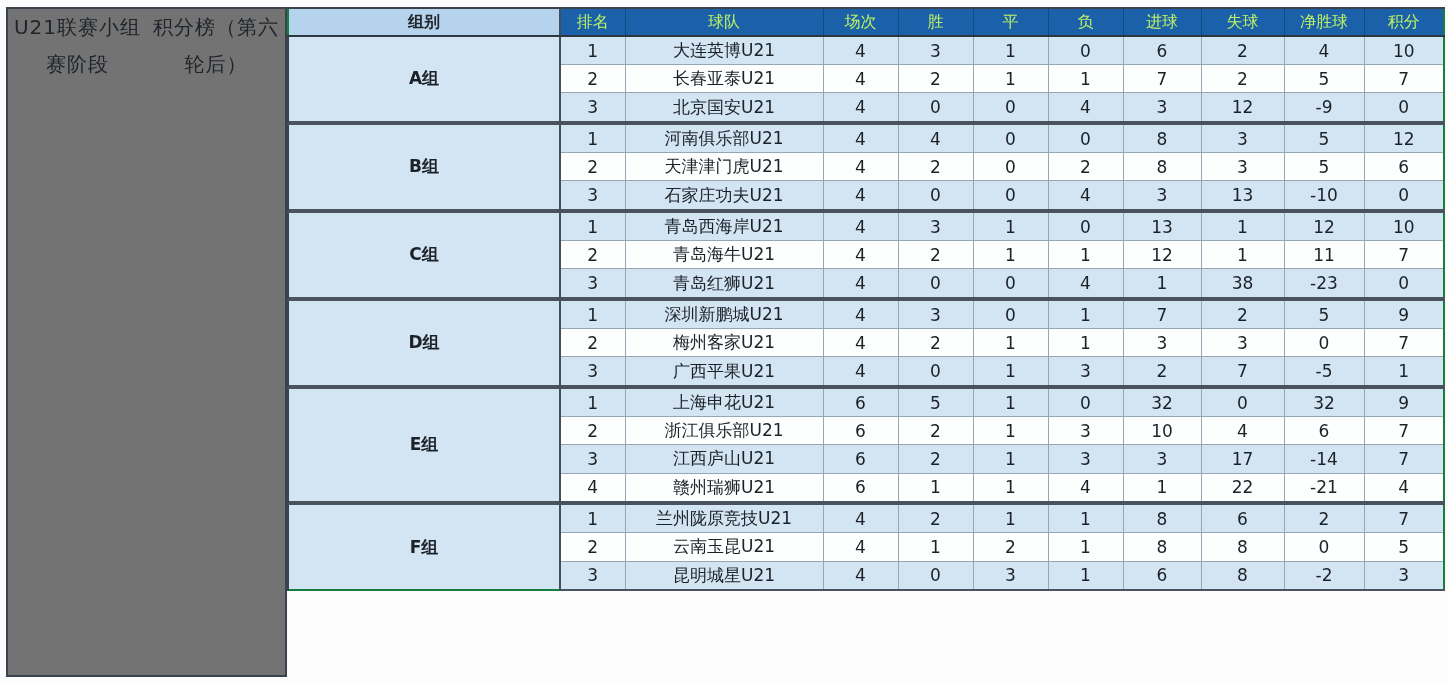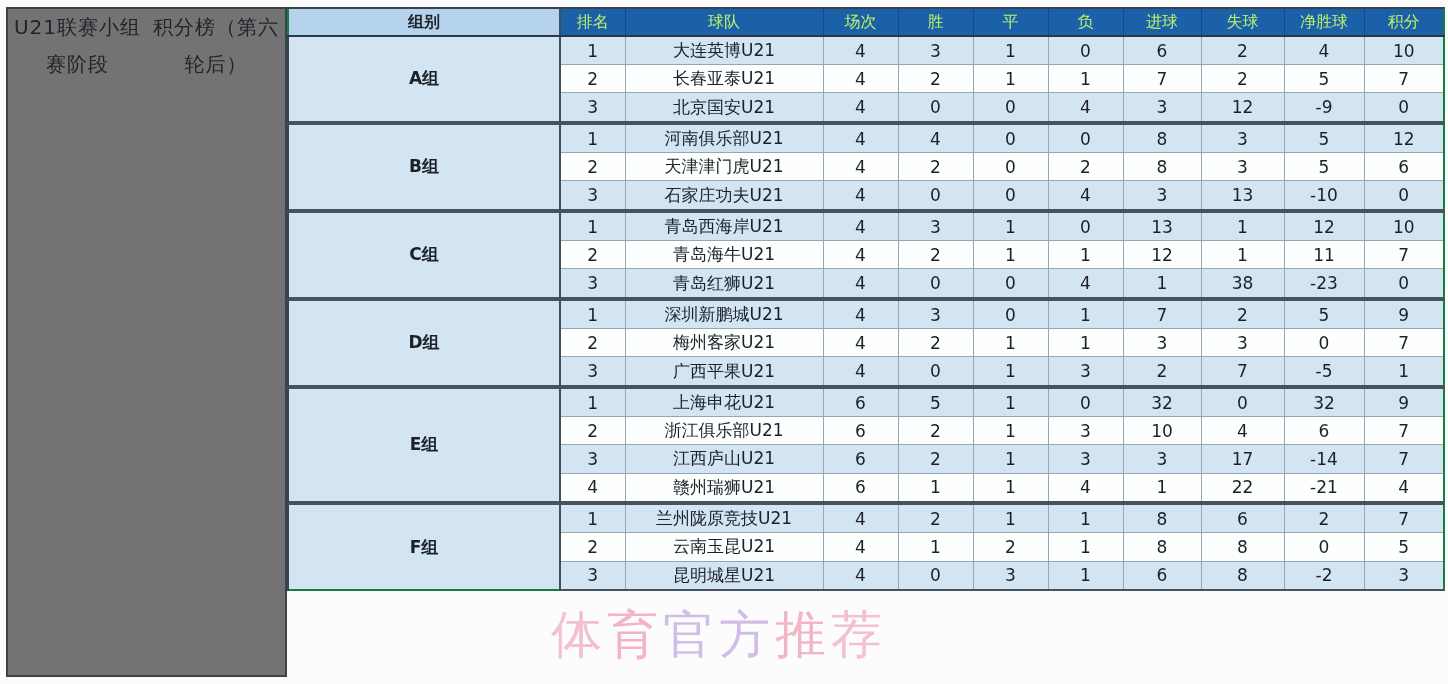--- a/index.html
+++ b/index.html
@@ -431,7 +431,6 @@
       </tbody>
   </table>
 
-  <div class="watermark" id="watermark"><span style="color: rgb(239, 157, 180);">体</span><span style="color: rgb(238, 139, 166);">育</span><span style="color: rgb(184, 153, 221);">官</span><span style="color: rgb(184, 153, 221);">方</span><span style="color: rgb(238, 139, 166);">推</span><span style="color: rgb(239, 157, 180);">荐</span></div>
 </div>
 
 </body></html>

